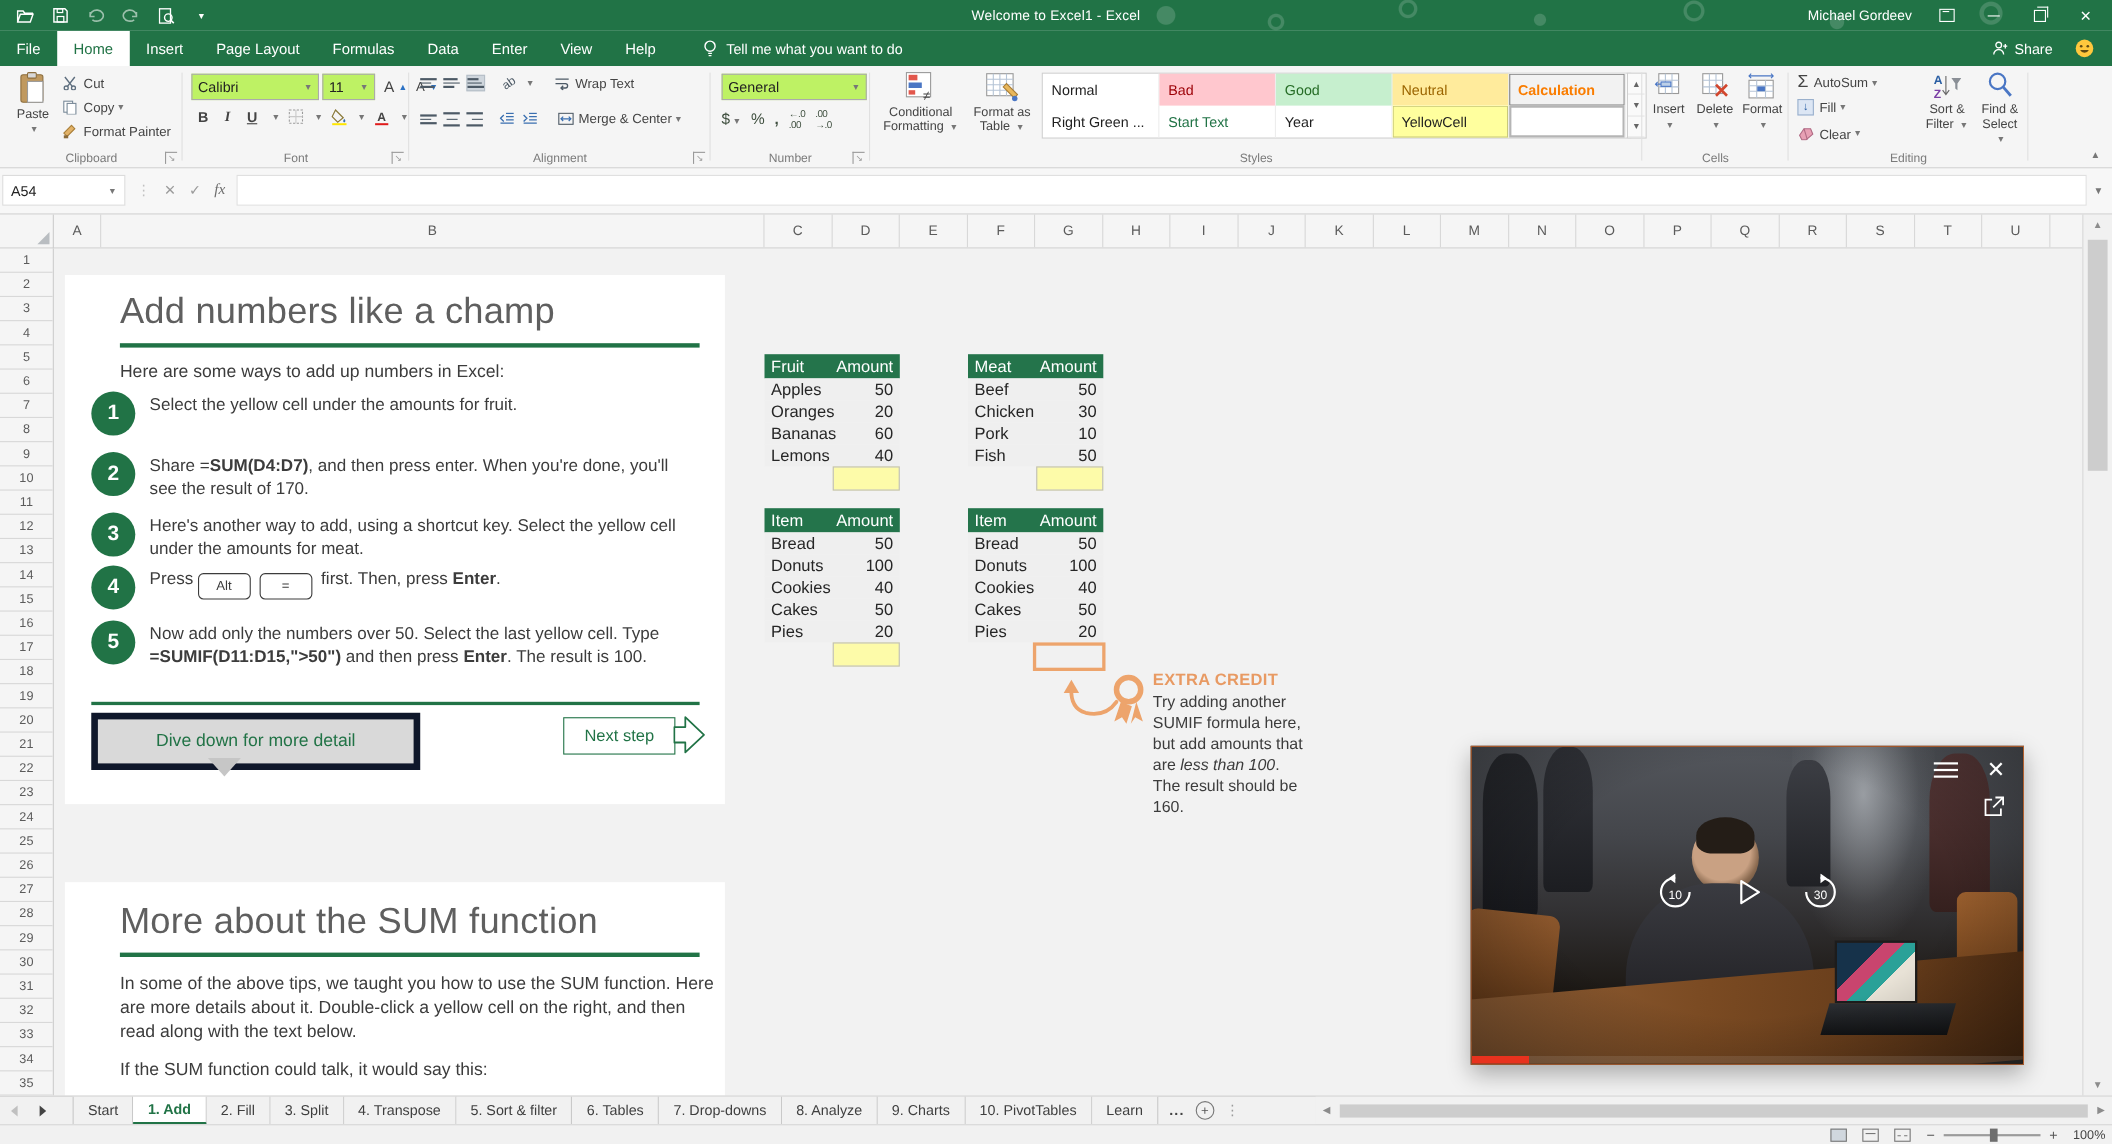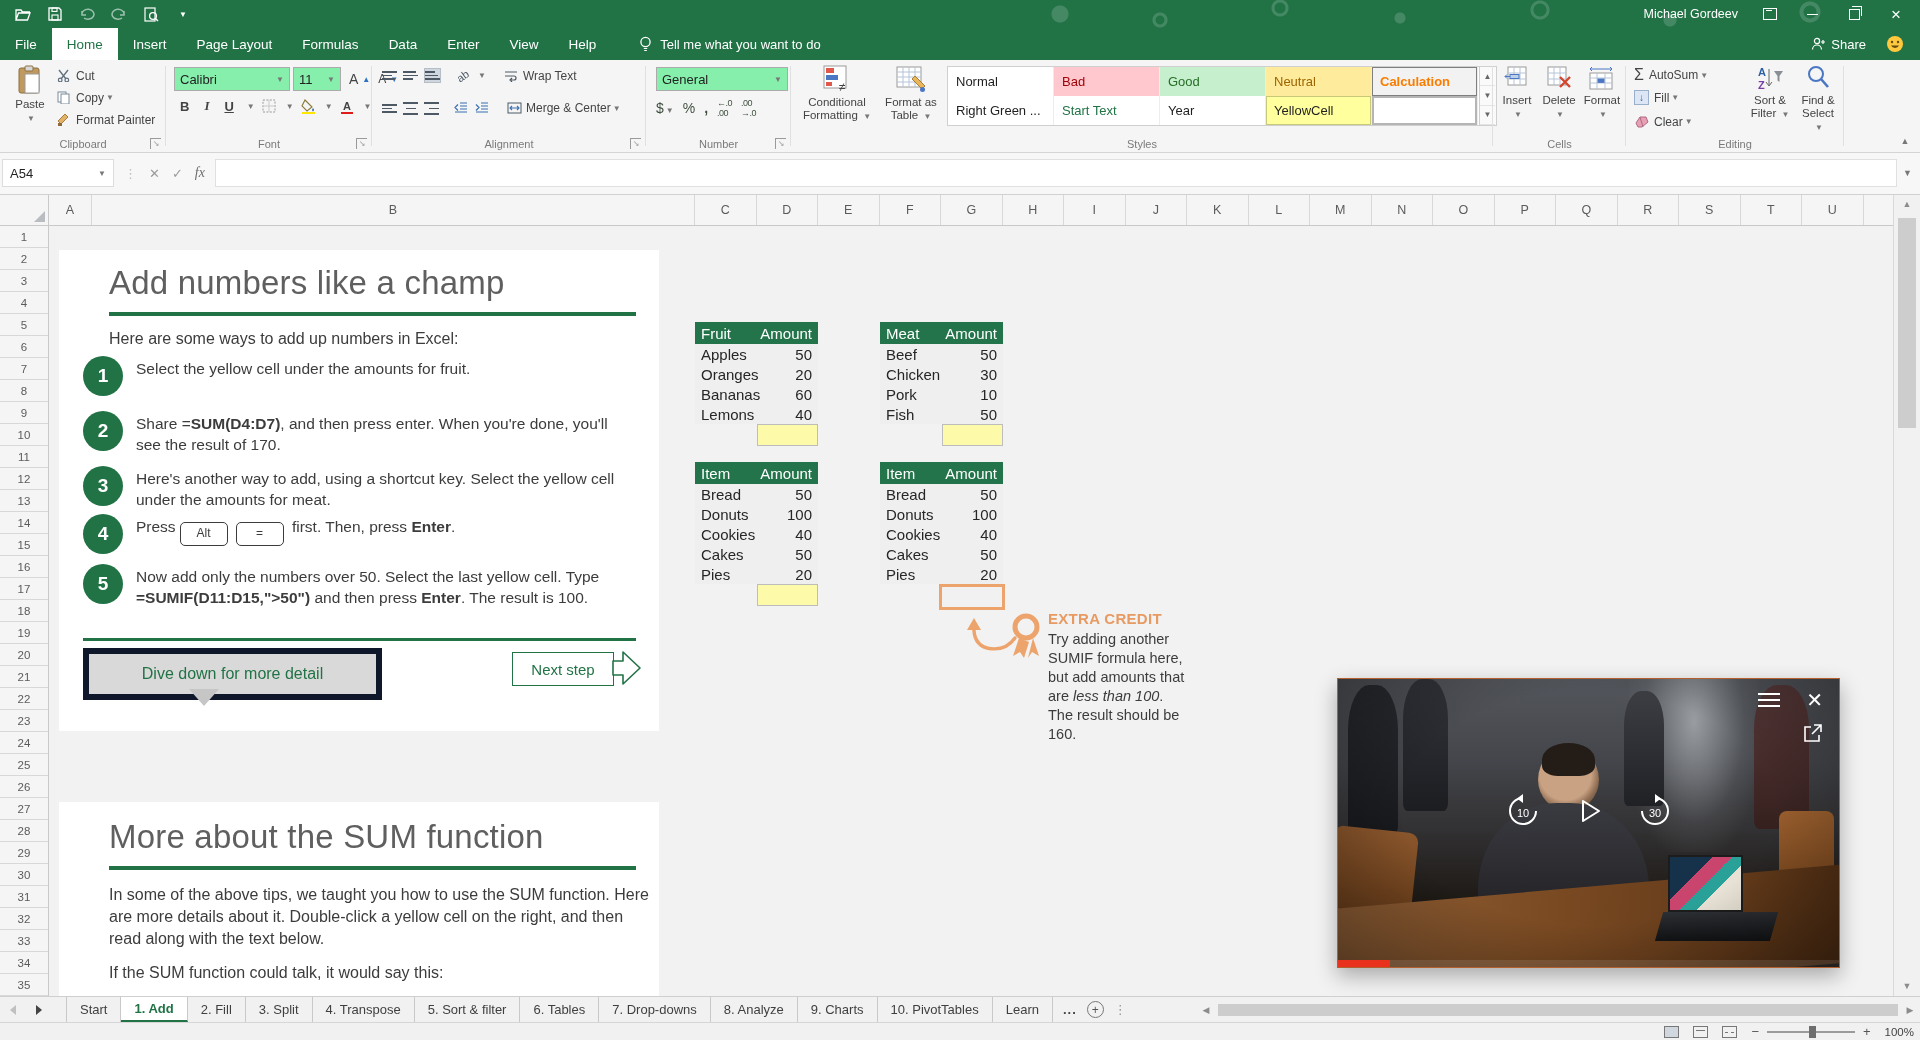--- a/index.html
+++ b/index.html
@@ -205,6 +205,7 @@
       </span>
     <span class="qbtn" style="font-size:8px">▼</span>
   </div>
+  <div id="win-title">Welcome to Excel1 - Excel</div>
   <div id="tb-right">
     <span id="user-name">Michael Gordeev</span>
     <span class="winbtn">

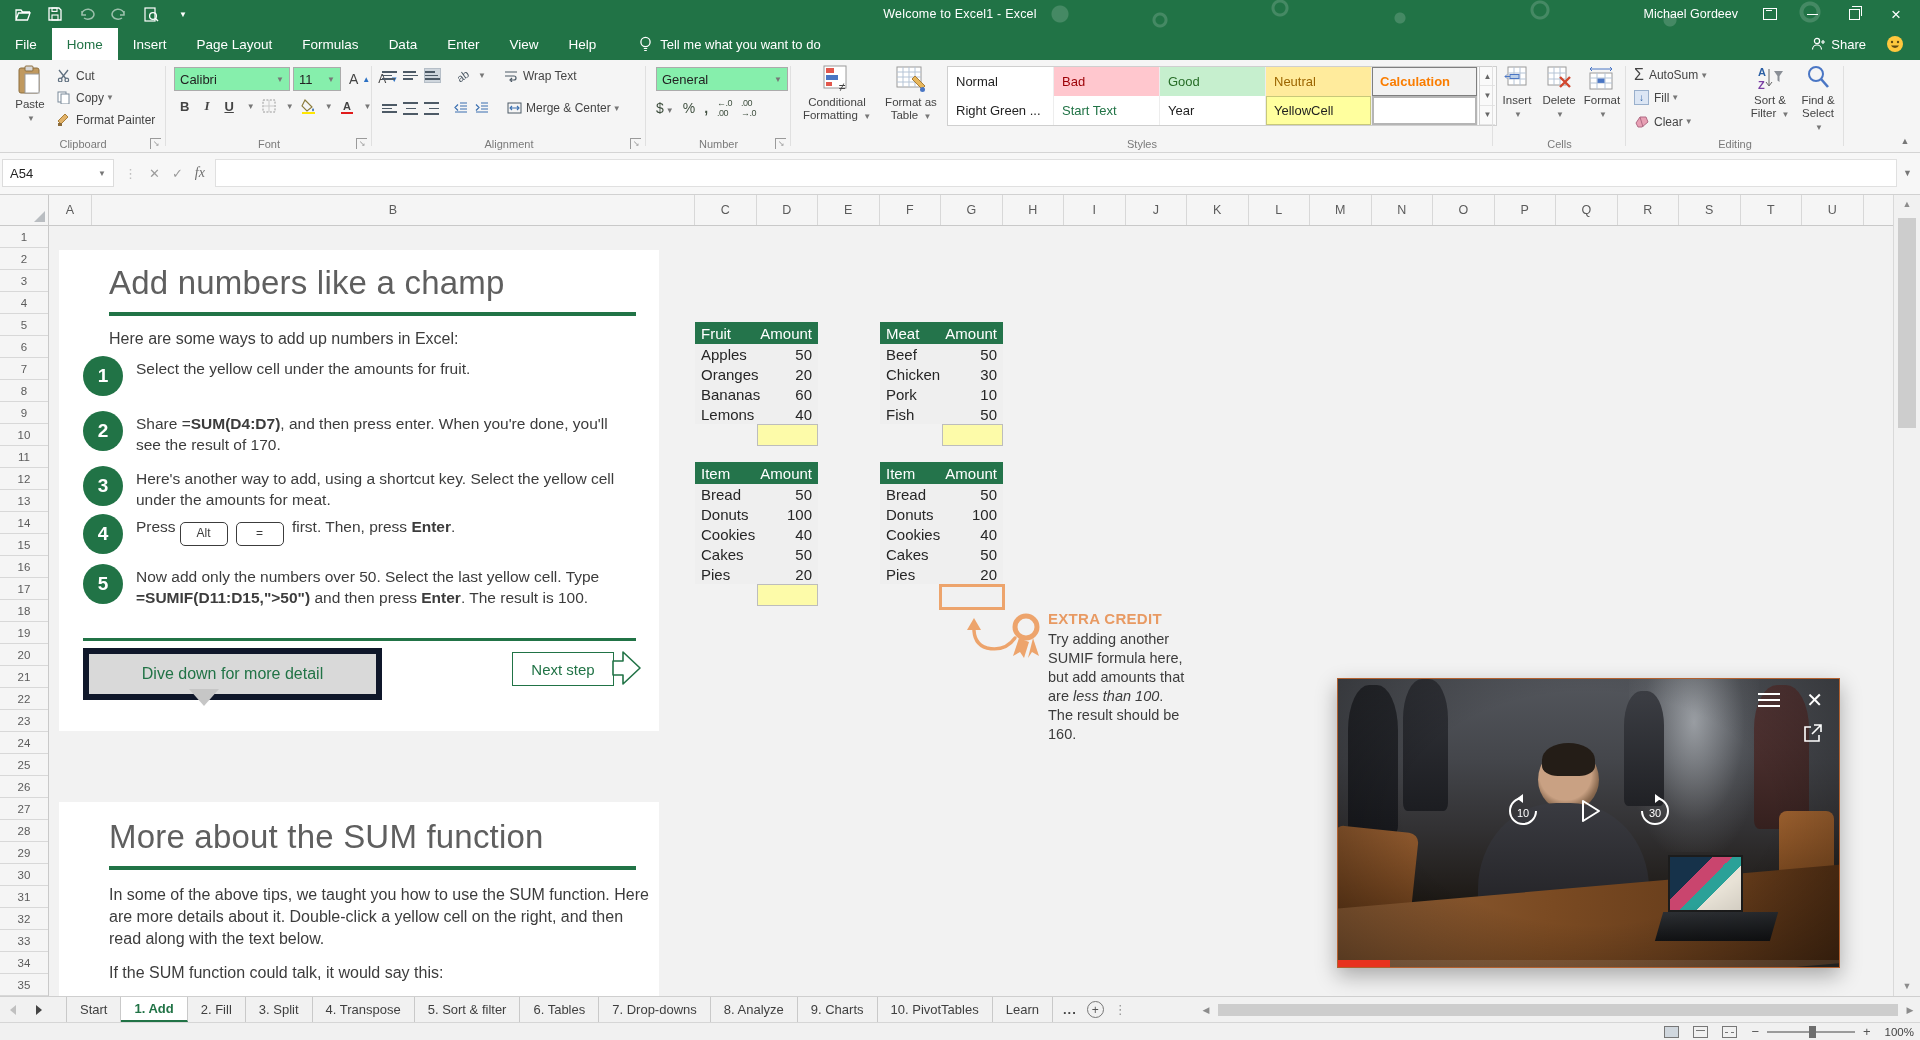--- a/index.html
+++ b/index.html
@@ -46,7 +46,7 @@
   .caret{font-size:8px;color:#777;margin-left:2px}
   .miniicon{width:15px;height:15px;display:inline-flex;align-items:center;justify-content:center}
   .rrow{position:absolute;display:flex;align-items:center}
-  .combo{background:#86efac;border:1px solid #ababab;height:22px;display:flex;align-items:center;padding:0 5px;font-size:13px;color:#222}
+  .combo{background:#bef264;border:1px solid #ababab;height:22px;display:flex;align-items:center;padding:0 5px;font-size:13px;color:#222}
   .combo .caret{margin-left:auto;padding-left:6px}
   .tbtn{display:flex;align-items:center;gap:4px;padding:2px 4px}
   .biglbl{text-align:center;font-size:11.5px;color:#444;line-height:13px}

